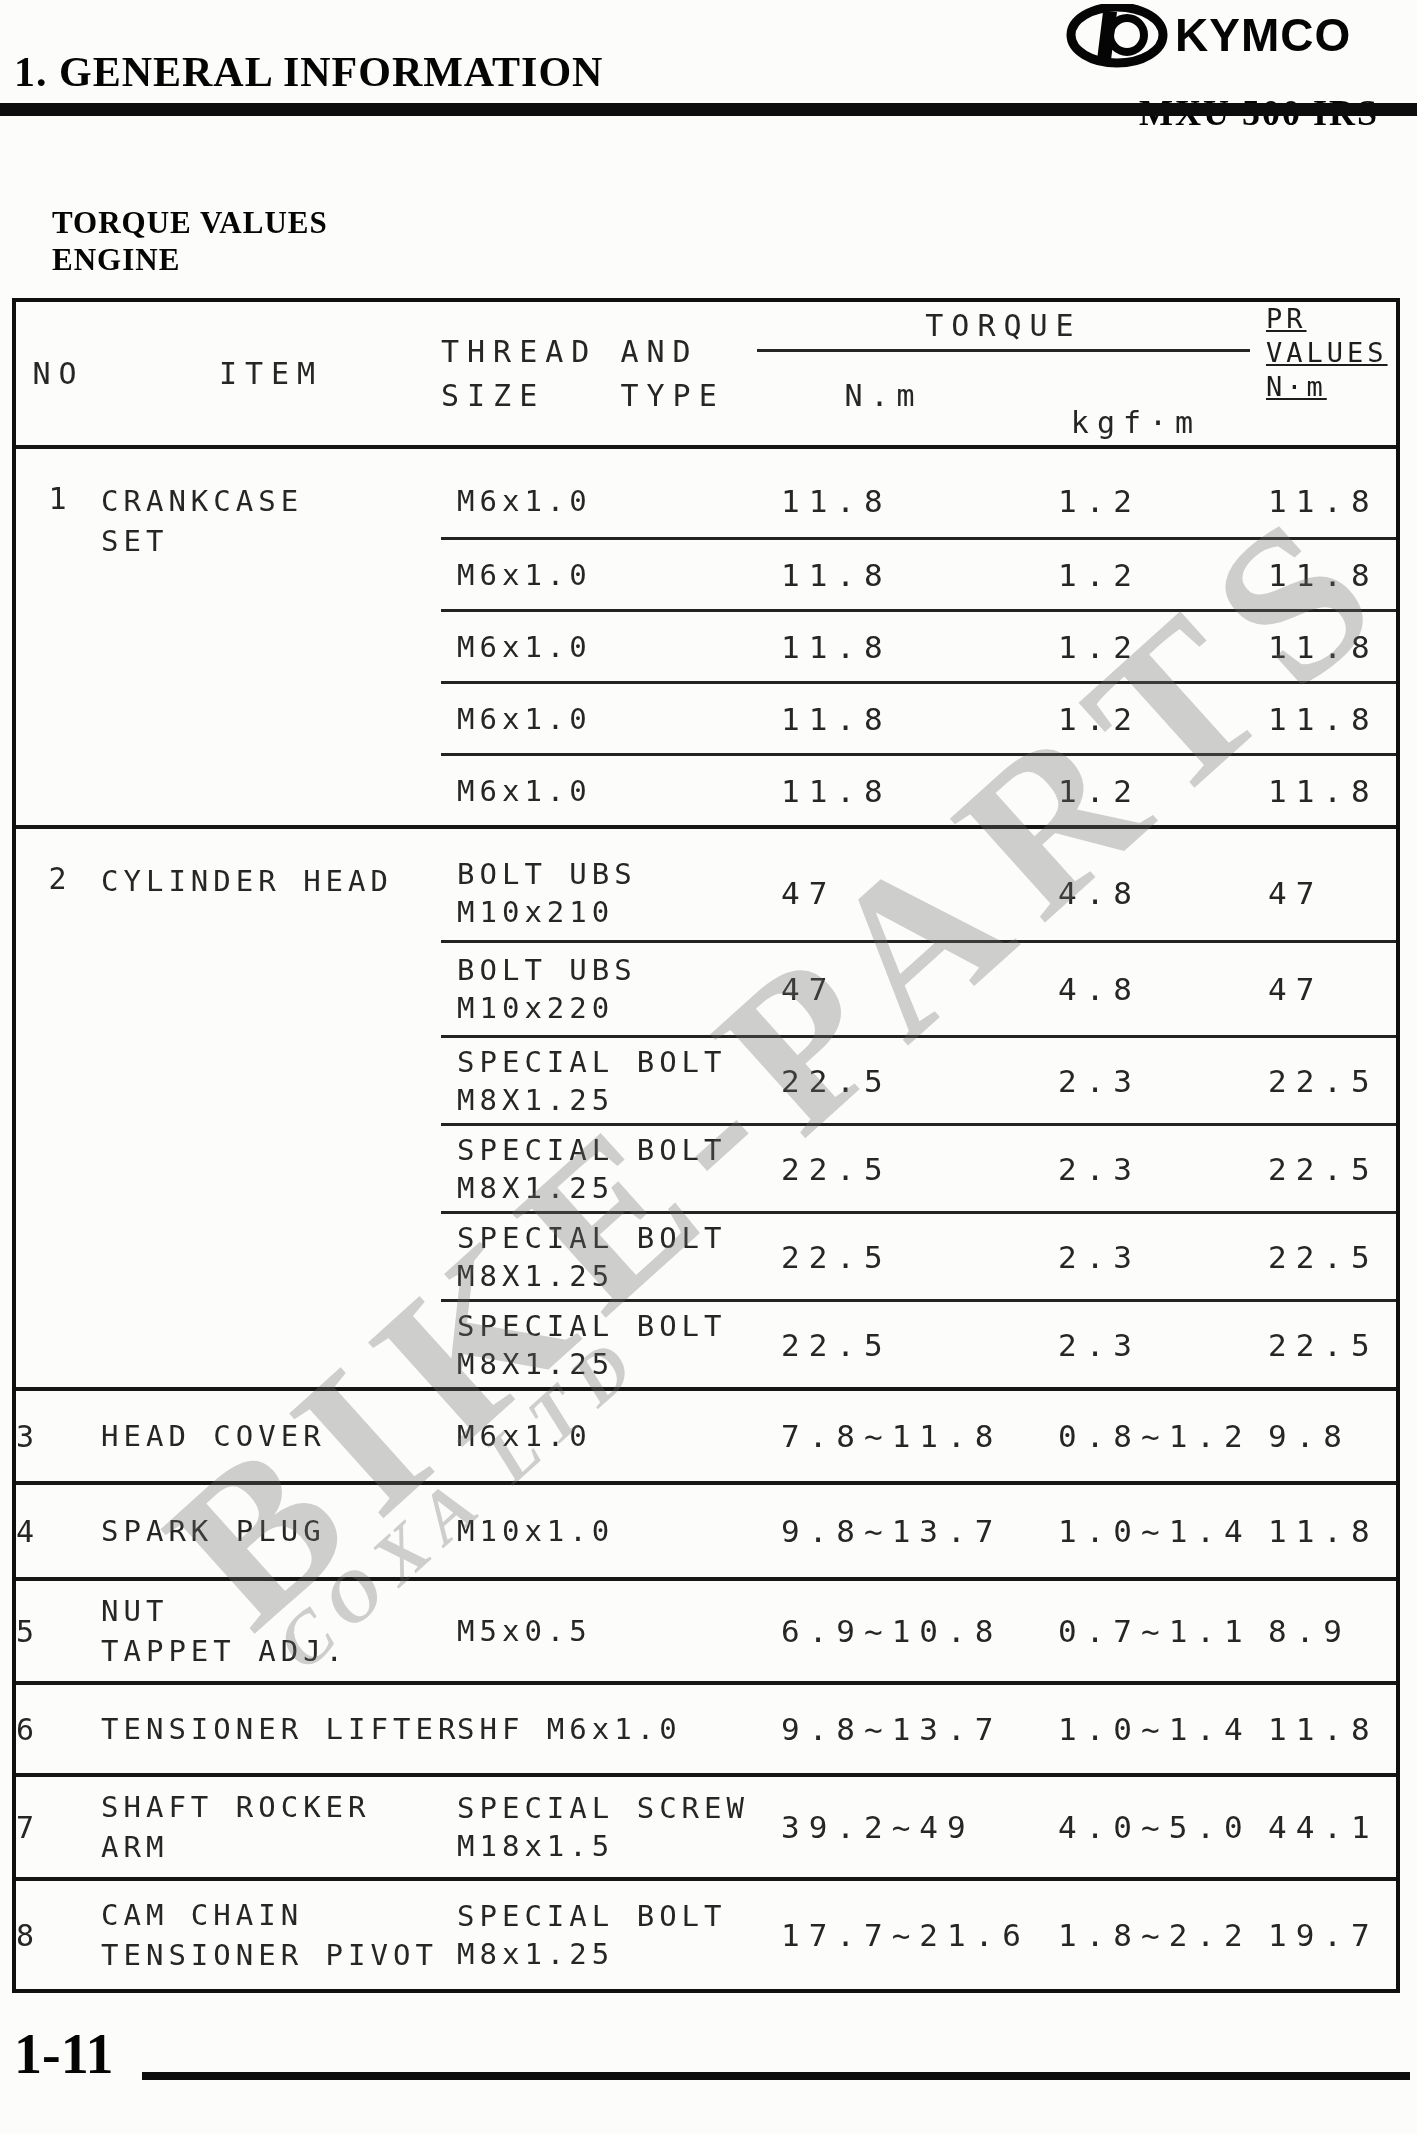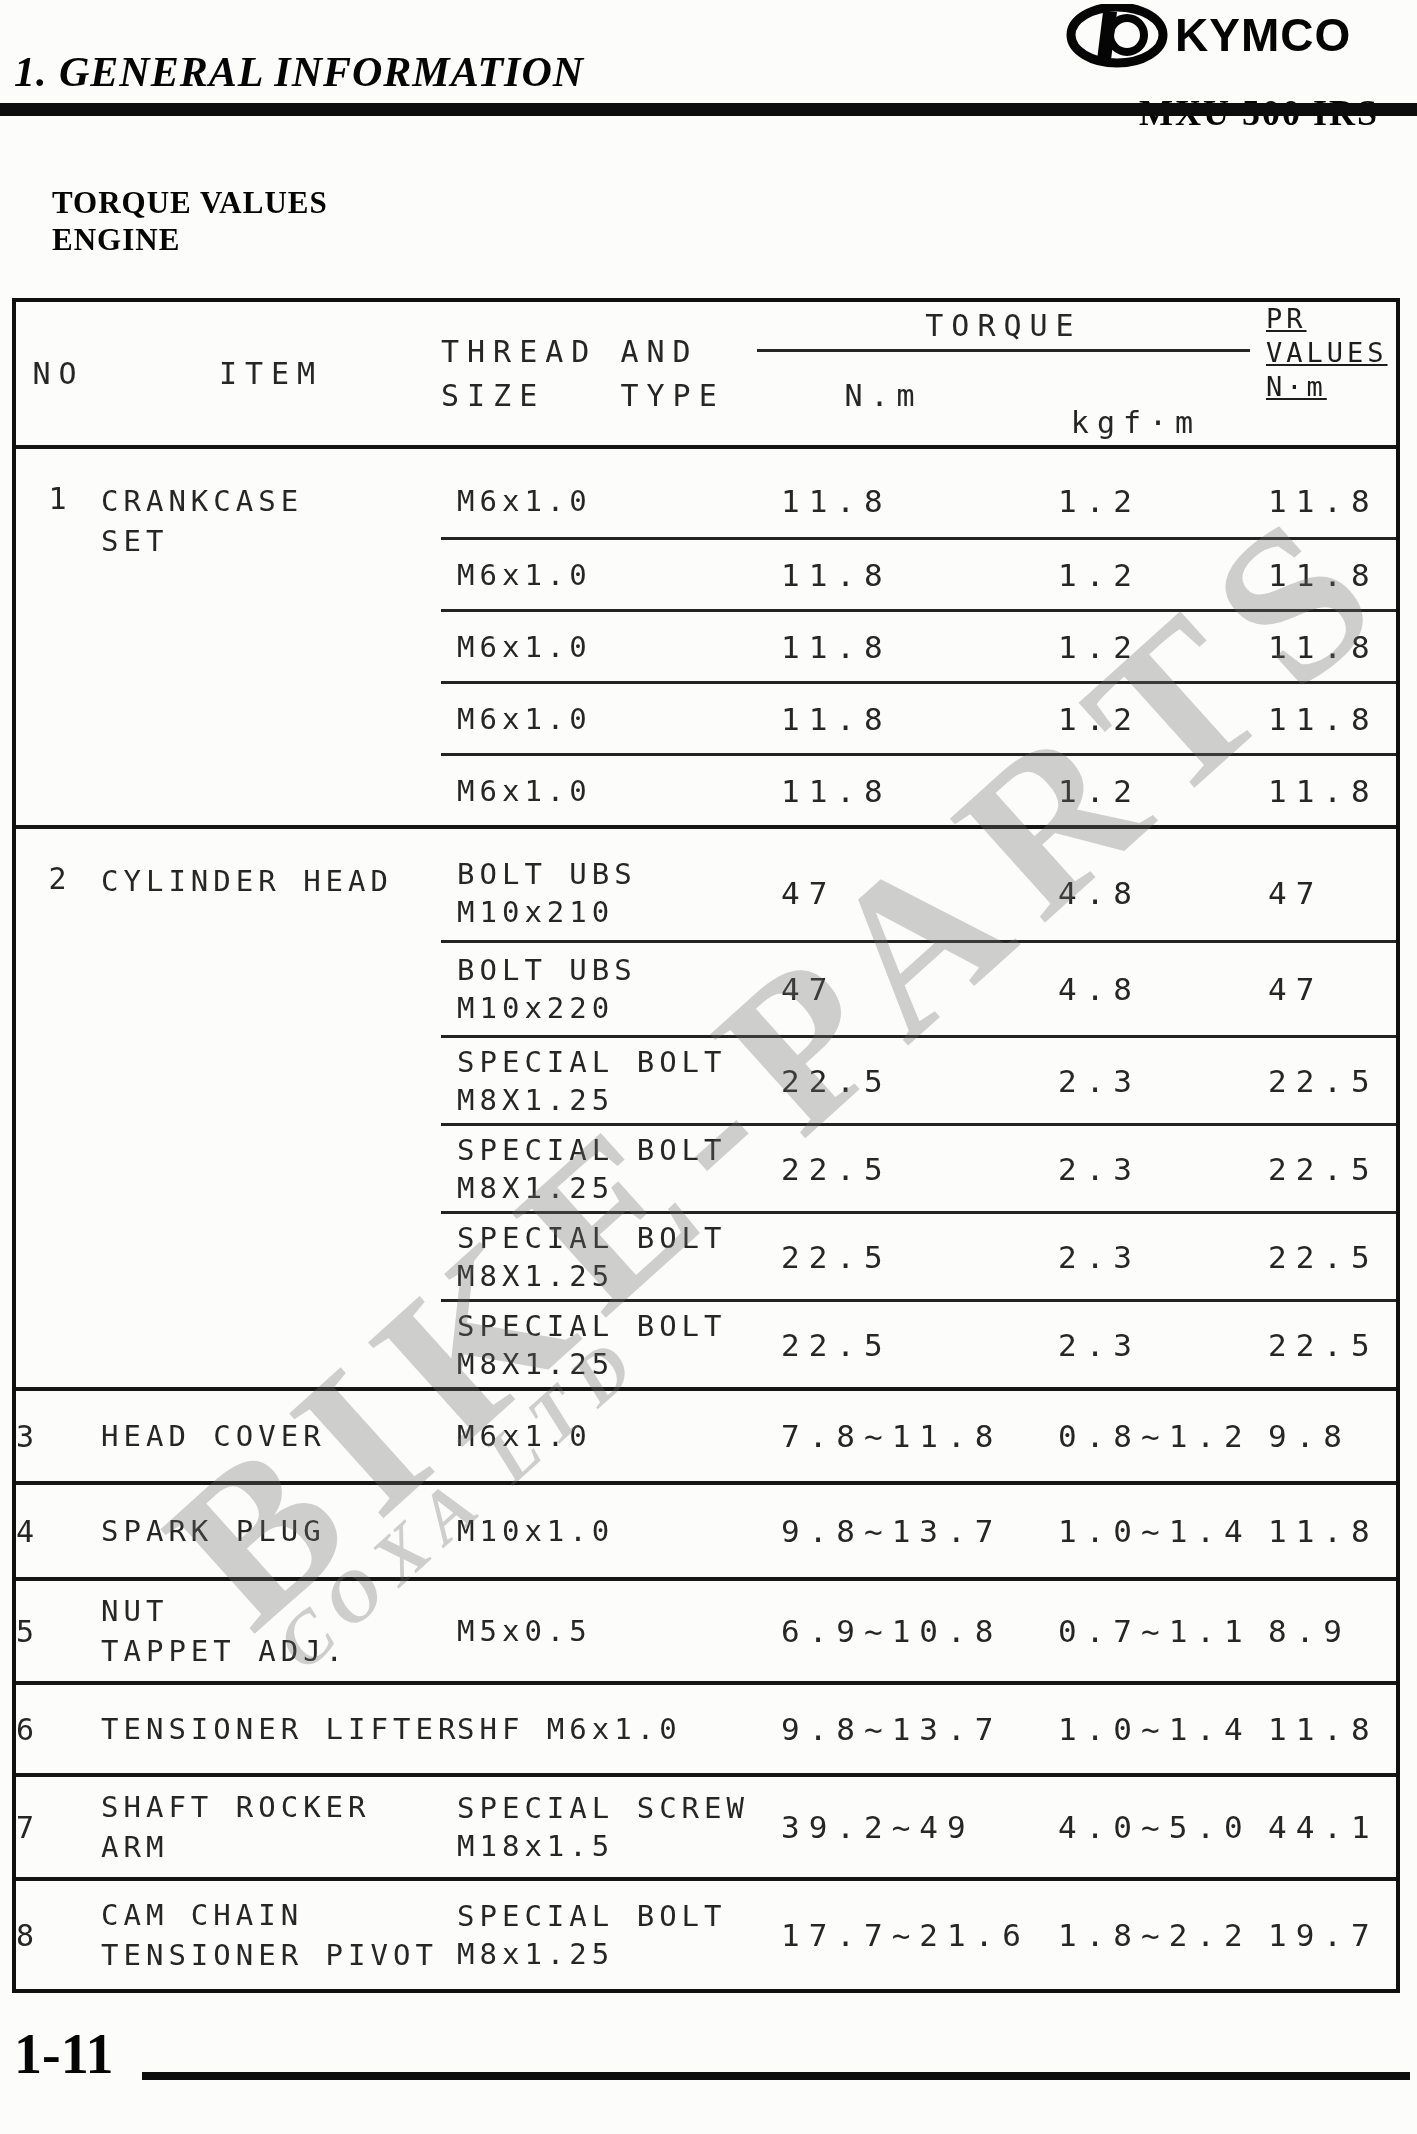--- a/index.html
+++ b/index.html
@@ -16,7 +16,7 @@
     position:absolute;left:14px;top:48px;
     font-family:"Liberation Serif", serif;
     font-weight:bold;font-size:42px;letter-spacing:1px;
-    color:#050505;white-space:nowrap;font-style:italic;
+    color:#050505;white-space:nowrap;
   }
   .brand-block{position:absolute;right:10px;top:0;width:360px;height:100px;}
   .kymco-logo{position:absolute;left:18px;top:4px;}

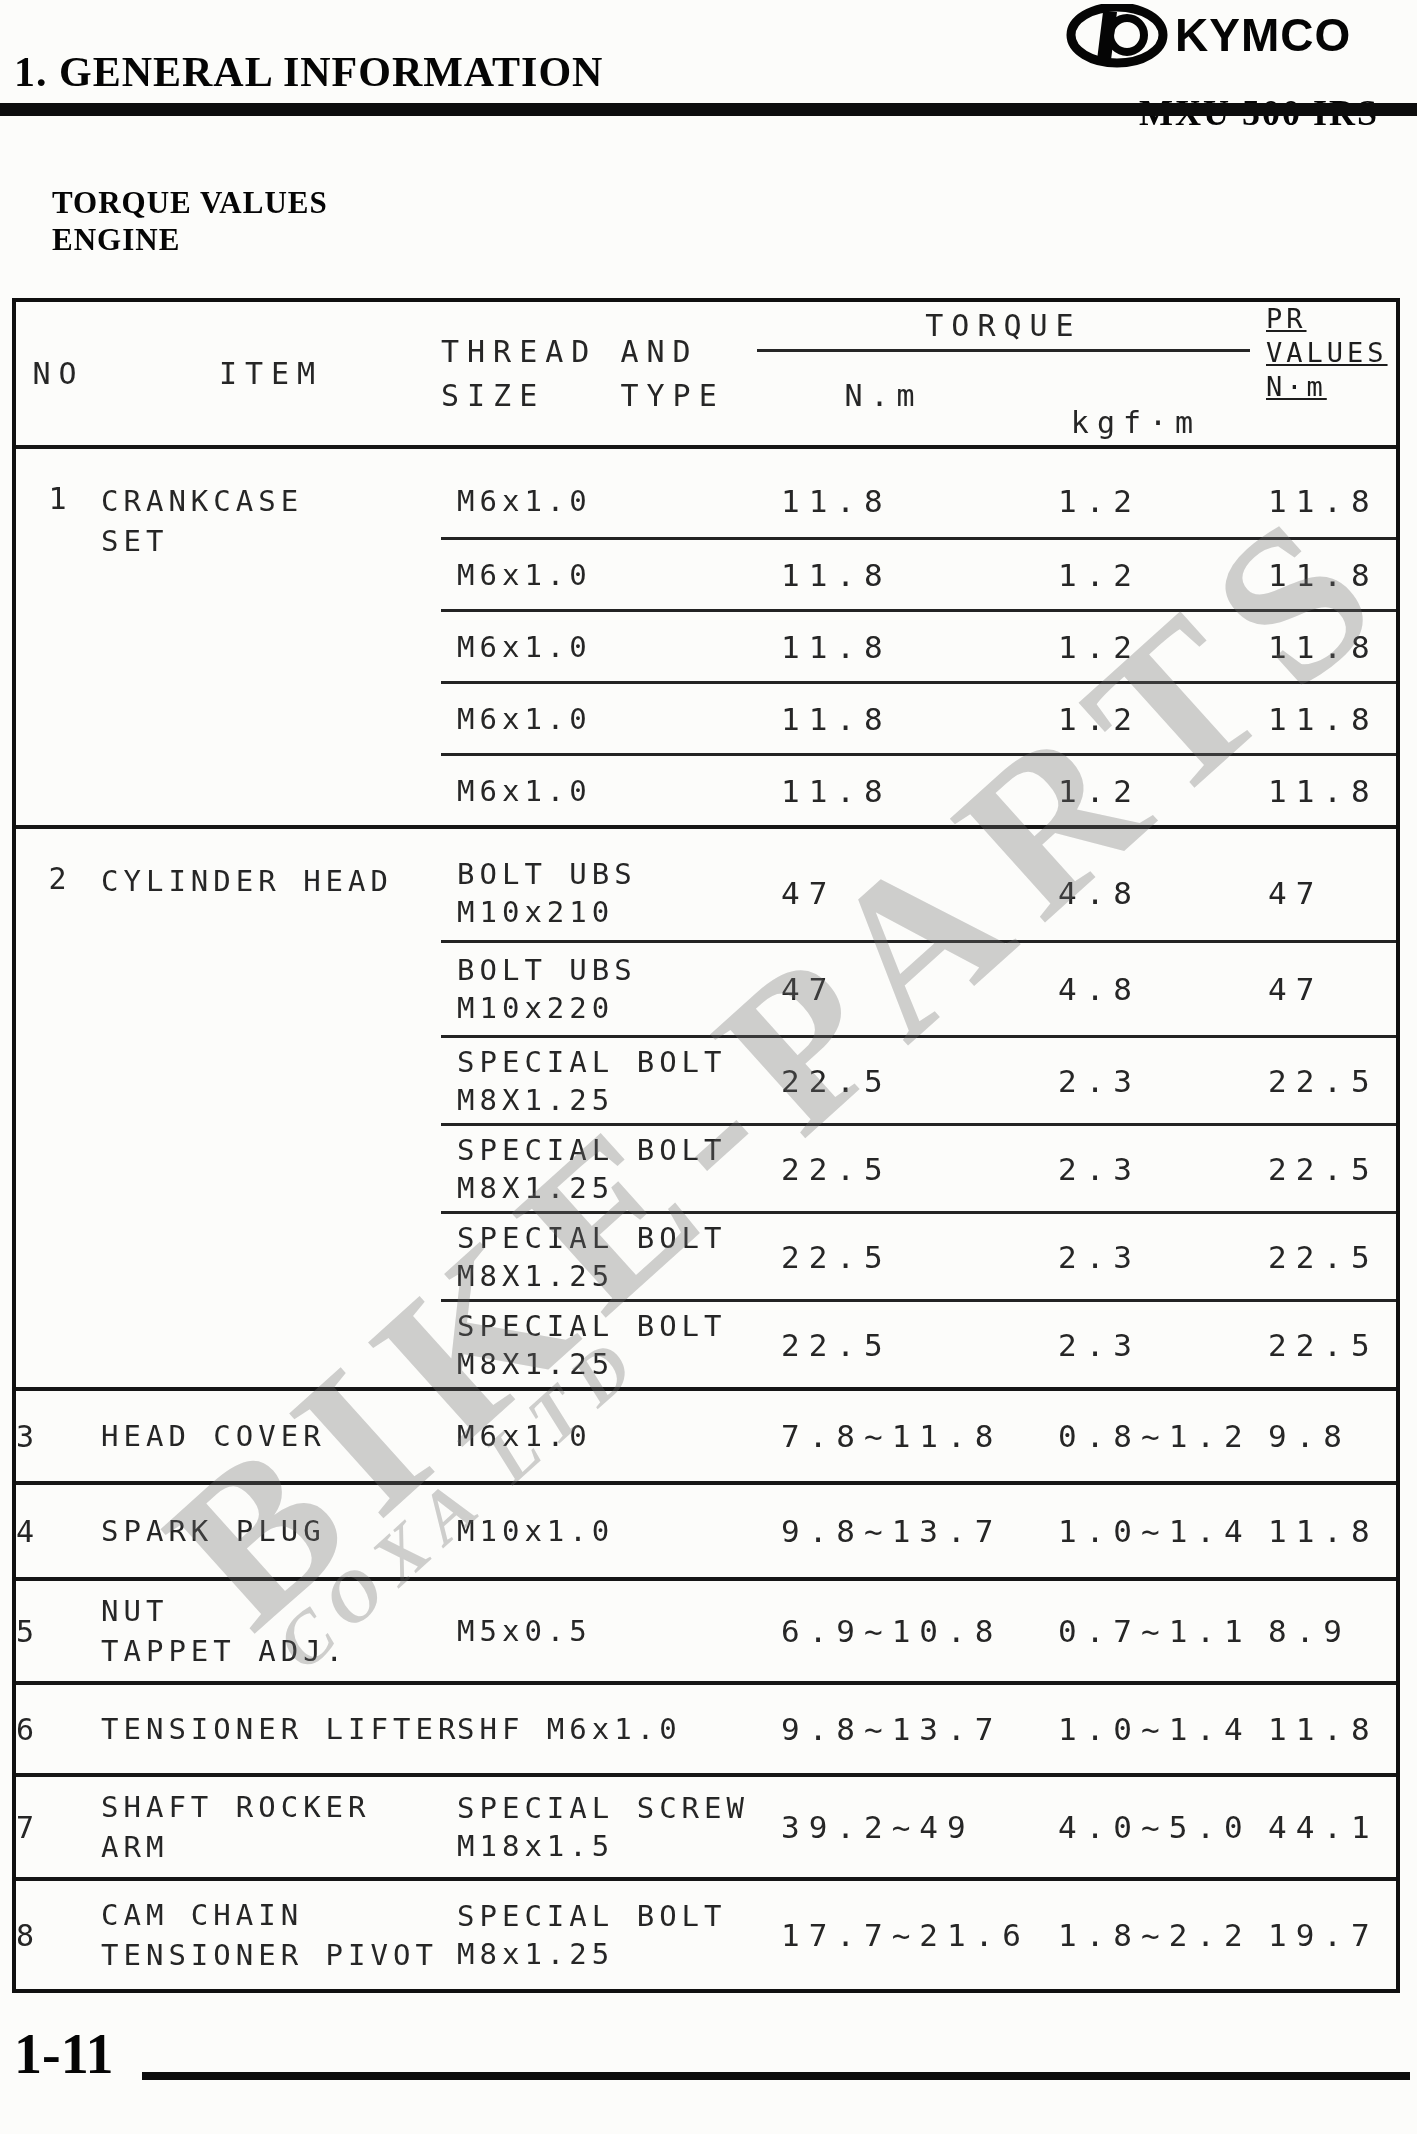--- a/index.html
+++ b/index.html
@@ -37,7 +37,7 @@
     background:#0d0d0d;
   }
   .subtitle-block{
-    position:absolute;left:52px;top:184px;
+    position:absolute;left:52px;top:204px;
     font-family:"Liberation Serif", serif;
     font-weight:bold;font-size:31px;letter-spacing:1px;color:#050505;
     line-height:37px;

